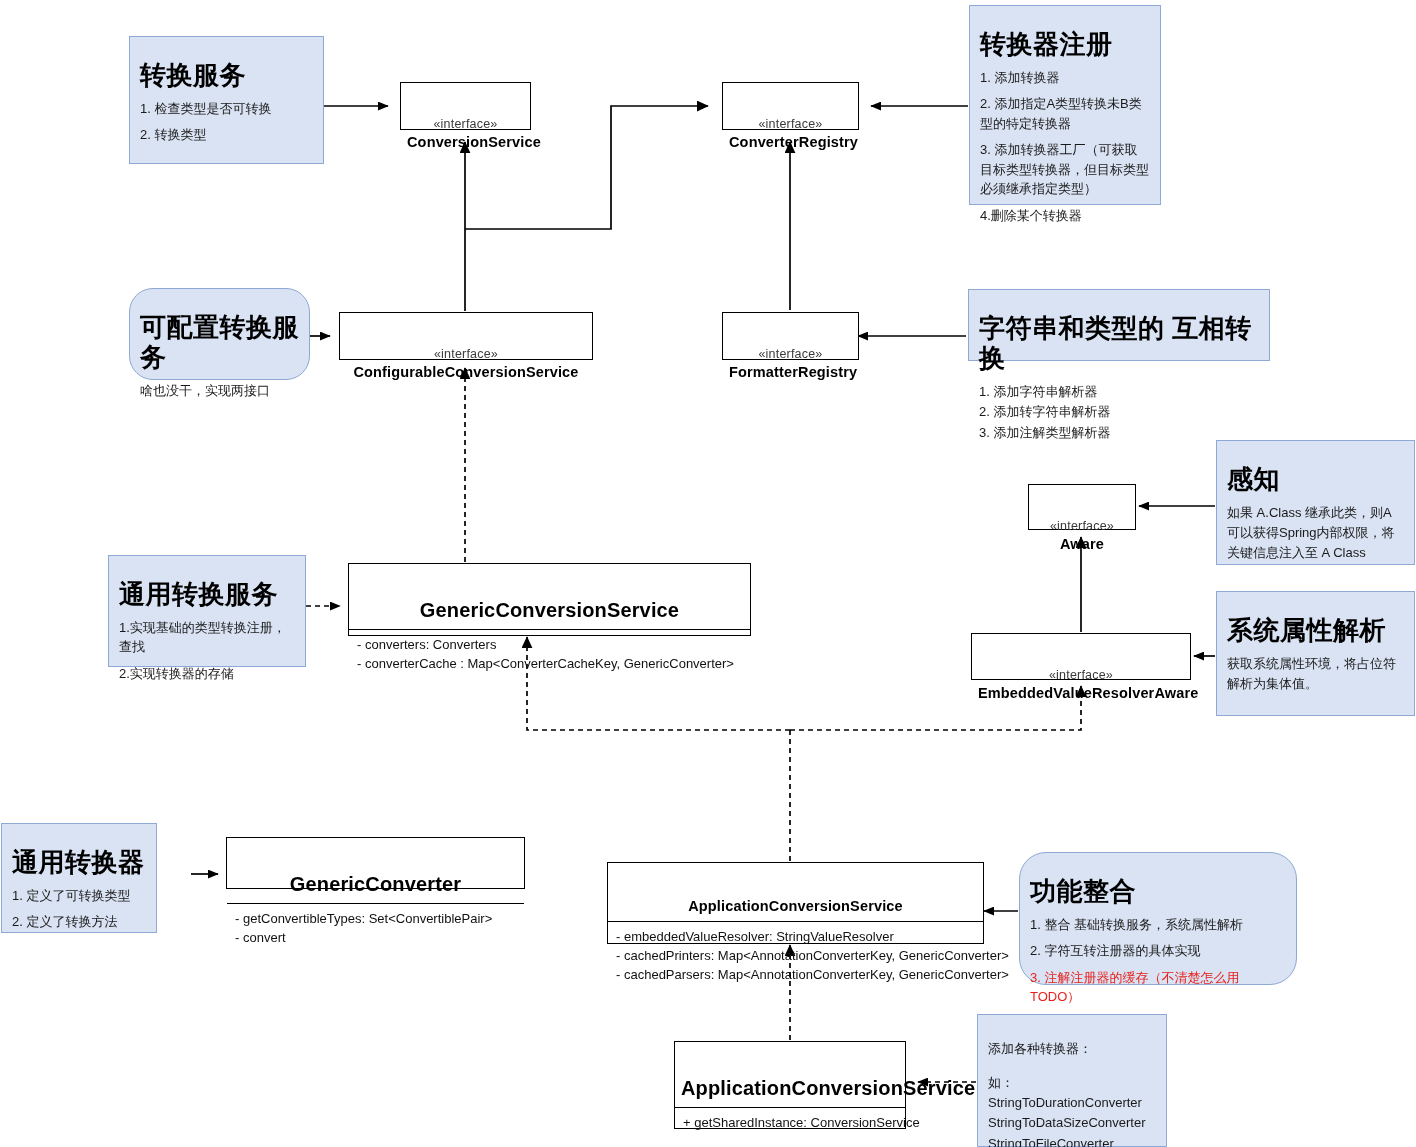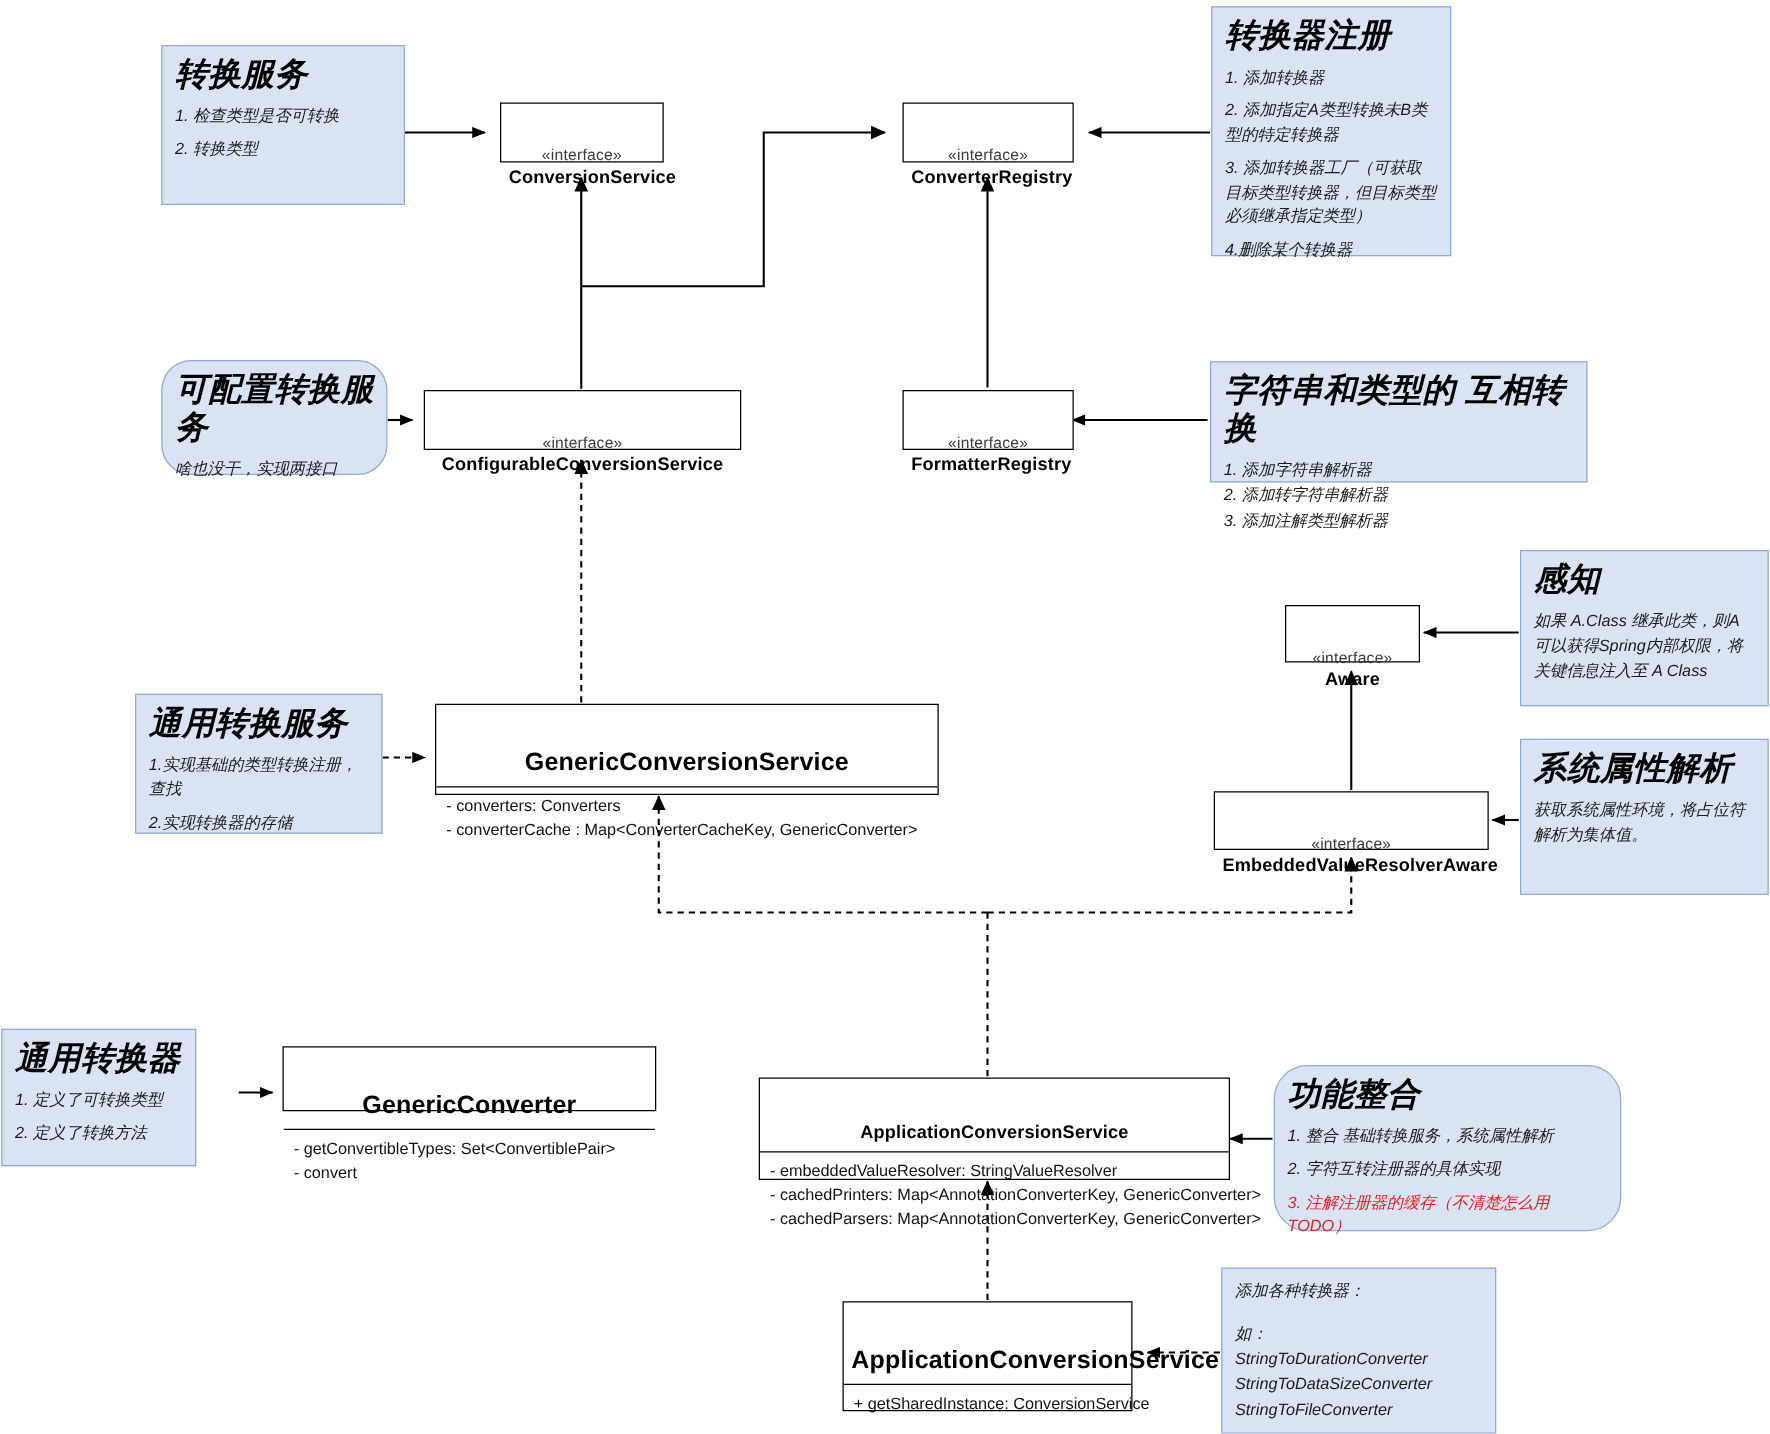--- a/index.html
+++ b/index.html
@@ -72,8 +72,7 @@
     background: #dae3f3;
     border: 1.4px solid #8ea9d4;
     z-index: 2;
-    padding: 8px 10px;
-    font-style: italic;
+    padding: 24px 10px;
   }
   .note .title {
     font-size: 26px;

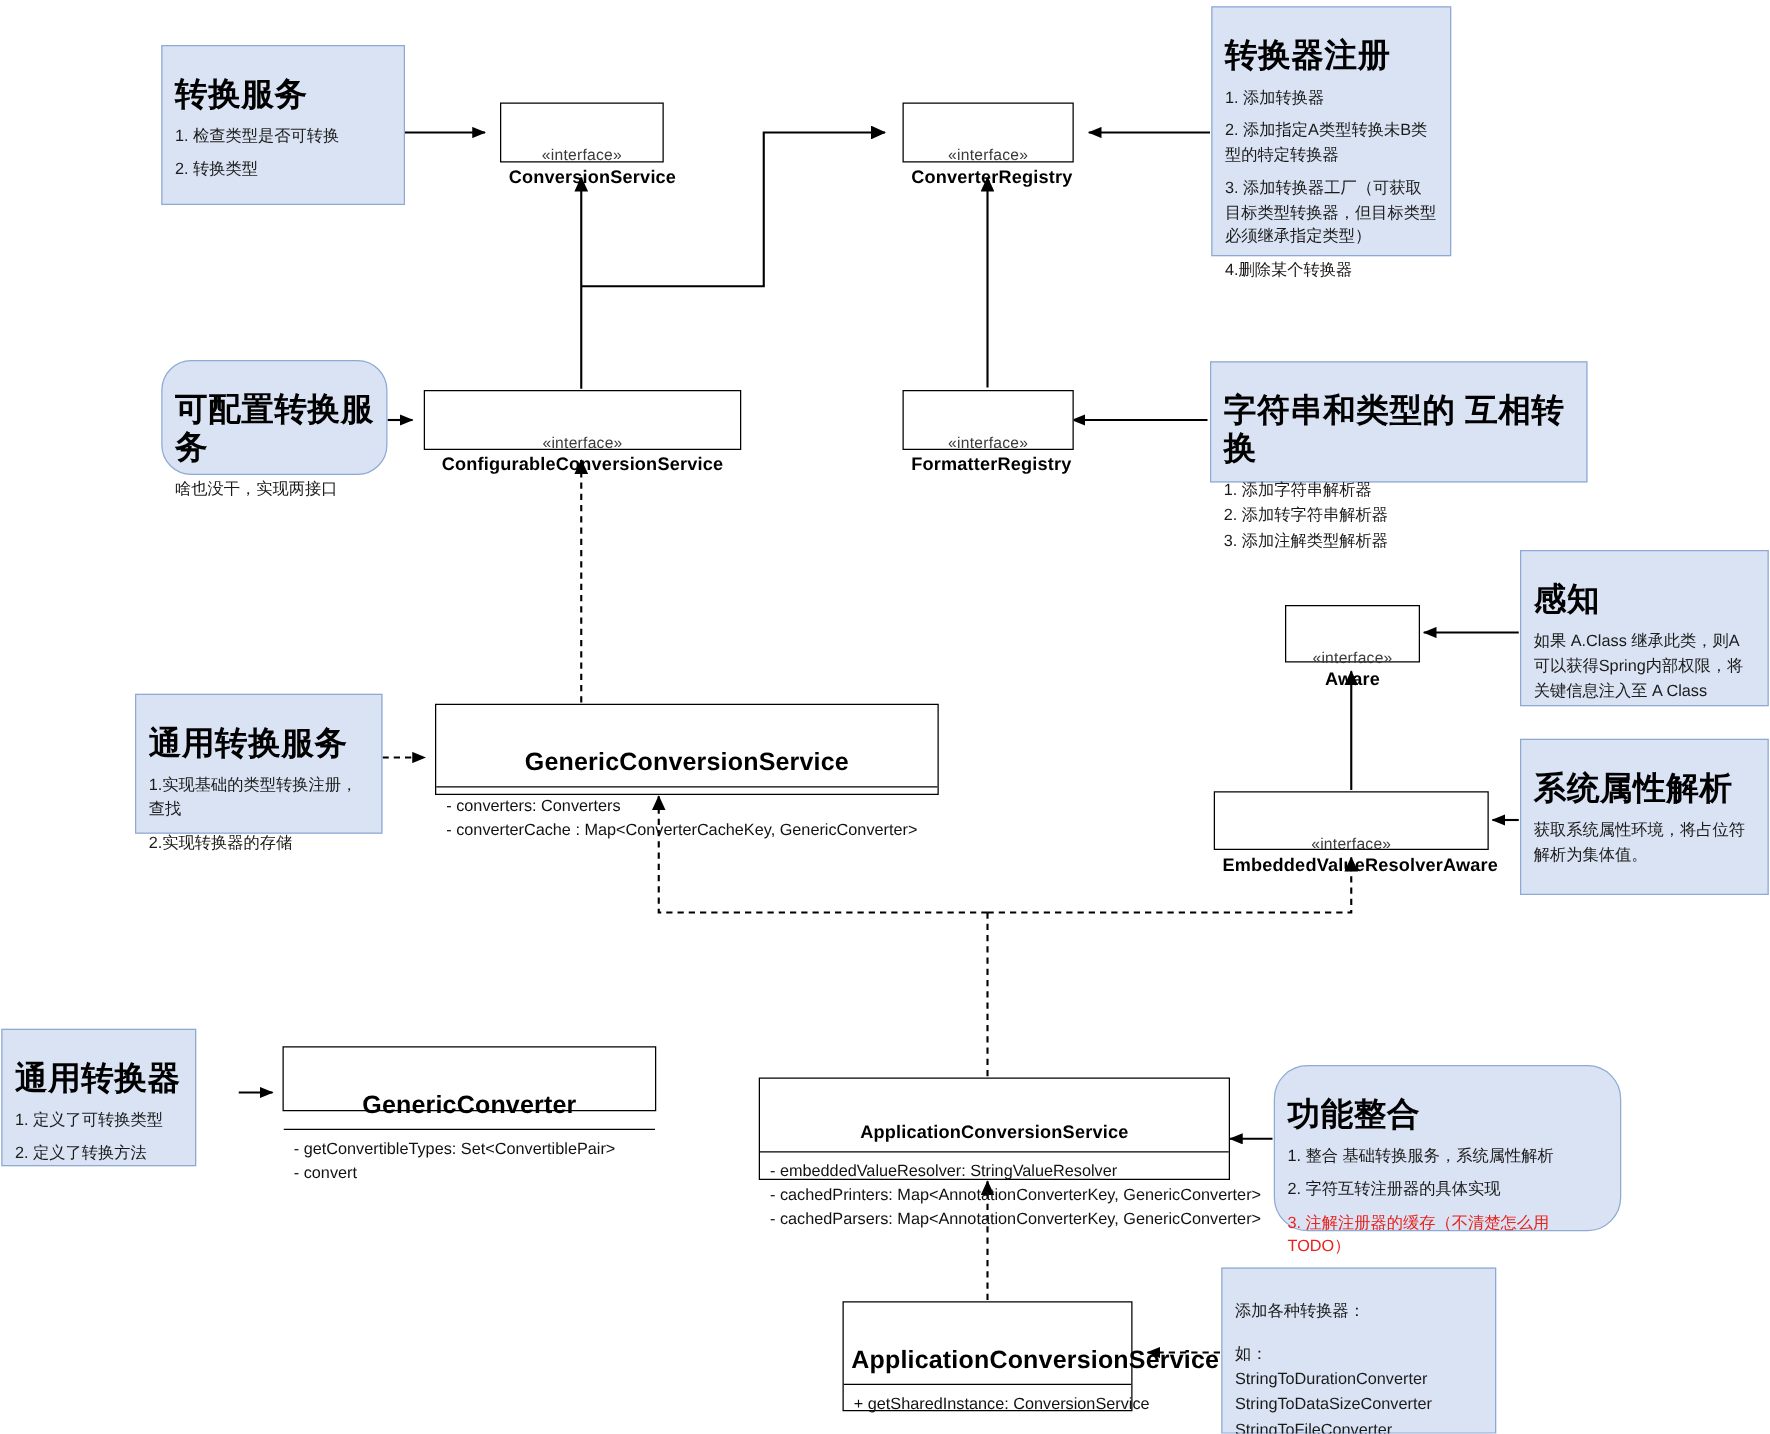--- a/index.html
+++ b/index.html
@@ -262,7 +262,7 @@
     <div class="line">啥也没干，实现两接口</div>
   </div>
 
-  <div class="note tight" style="left:968px; top:289px; width:302px; height:97px;">
+  <div class="note tight" style="left:968px; top:289px; width:302px; height:72px;">
     <div class="title">字符串和类型的 互相转换</div>
     <div class="line">1. 添加字符串解析器</div>
     <div class="line">2. 添加转字符串解析器</div>

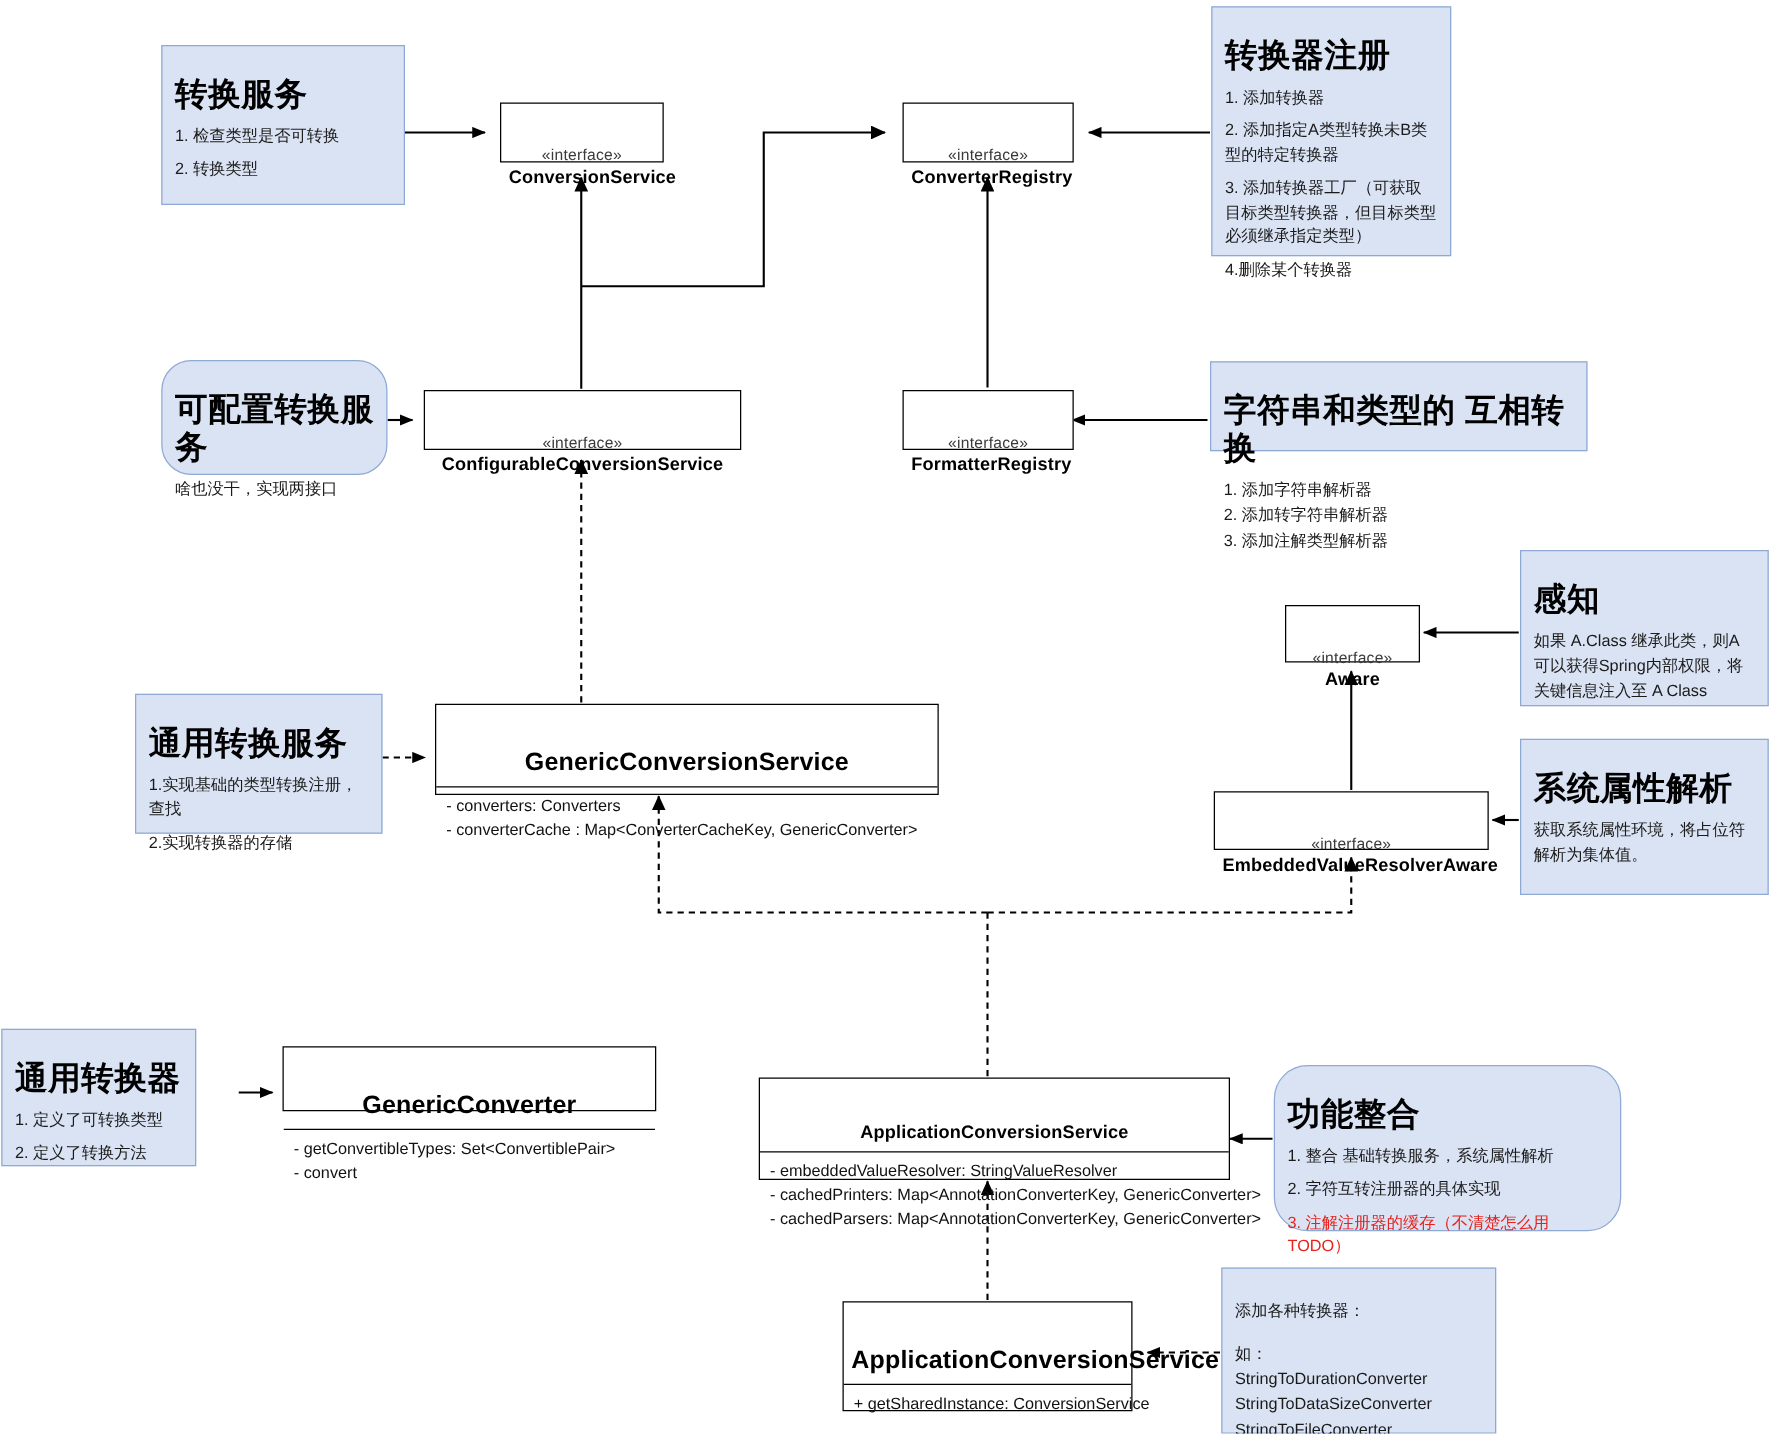--- a/index.html
+++ b/index.html
@@ -298,7 +298,7 @@
     <div class="line red">3. 注解注册器的缓存（不清楚怎么用TODO）</div>
   </div>
 
-  <div class="note" style="left:977px; top:1014px; width:220px; height:133px;">
+  <div class="note" style="left:977px; top:1014px; width:190px; height:133px;">
     <div class="body">添加各种转换器：</div>
     <div class="gap"></div>
     <div class="body">如：</div>

